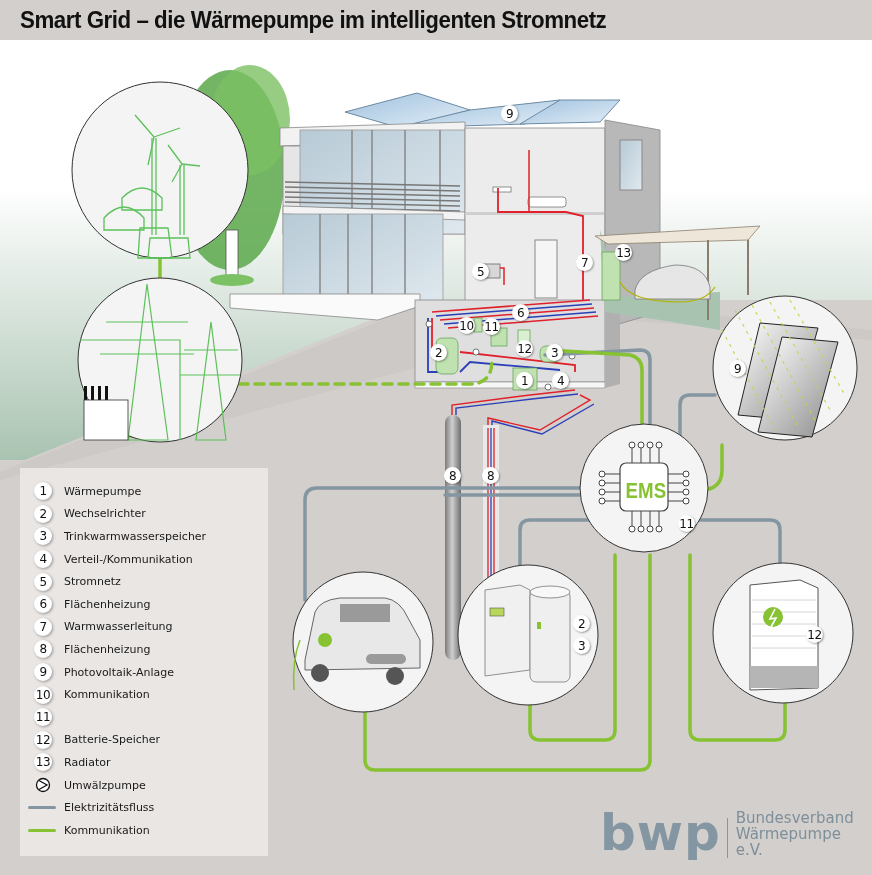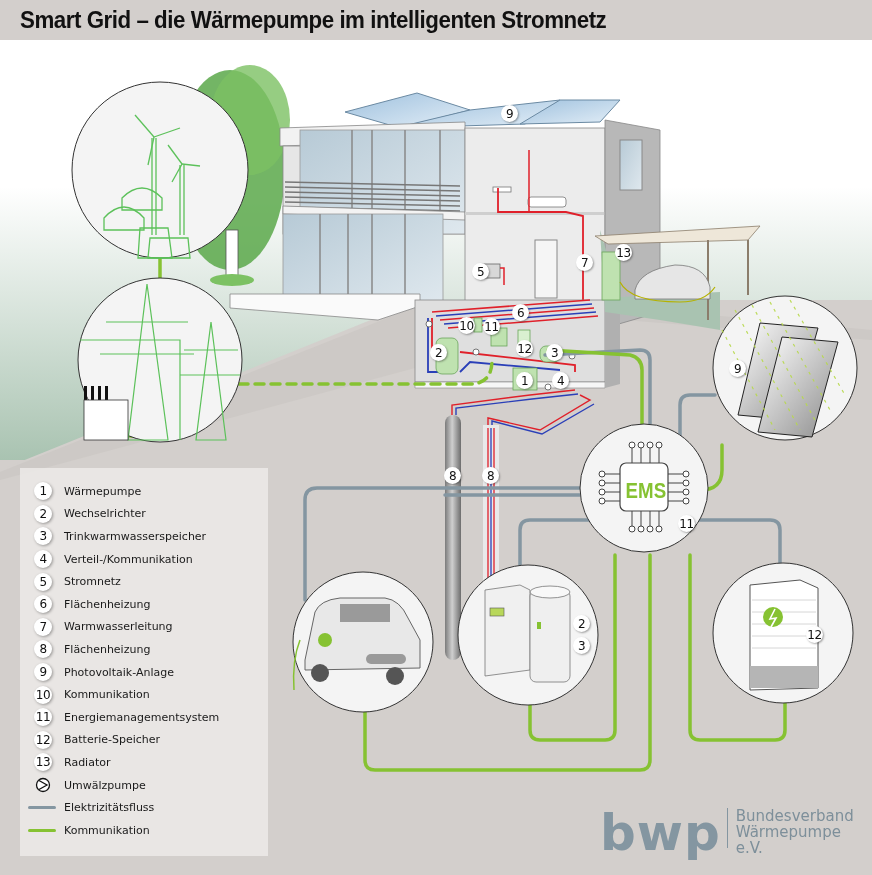--- a/index.html
+++ b/index.html
@@ -405,7 +405,6 @@
       </li>
     <li class="legend-item">
         <span class="badge">11</span>
-        <span class="legend-label">Energiemanagementsystem</span>
       </li>
     <li class="legend-item">
         <span class="badge">12</span>

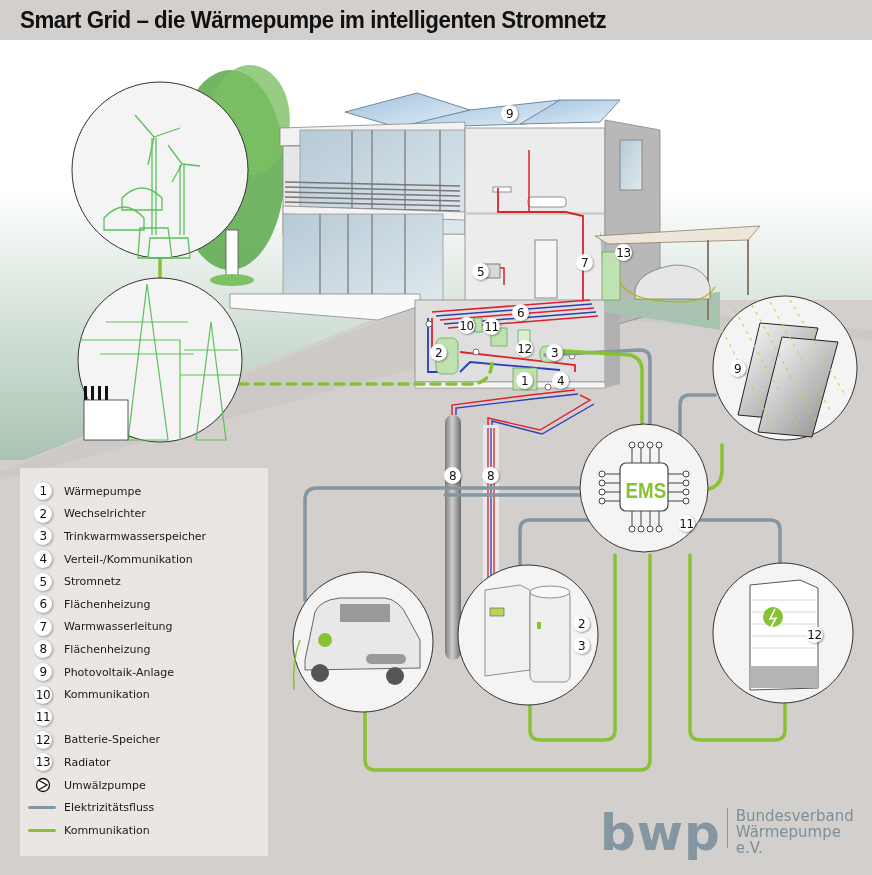--- a/index.html
+++ b/index.html
@@ -30,7 +30,7 @@
   .pump-sym { flex: 0 0 18px; margin-right: 12px; display:flex; align-items:center; justify-content:center; }
   .line-sym { flex: 0 0 28px; height: 3px; margin: 0 8px 0 -6px; border-radius: 2px; }
   .legend-label { font-size: 11px; color: #1a1a1a; white-space: nowrap; }
-  .logo { position: absolute; left: 600px; top: 808px; display: flex; align-items: flex-start; }
+  .logo { position: absolute; left: 600px; top: 808px; display: flex; align-items: flex-end; }
   .logo-mark {
     font-family: "DejaVu Sans", sans-serif; font-weight: bold; font-size: 50px;
     color: #8496a1; letter-spacing: 1px; line-height: 1;

